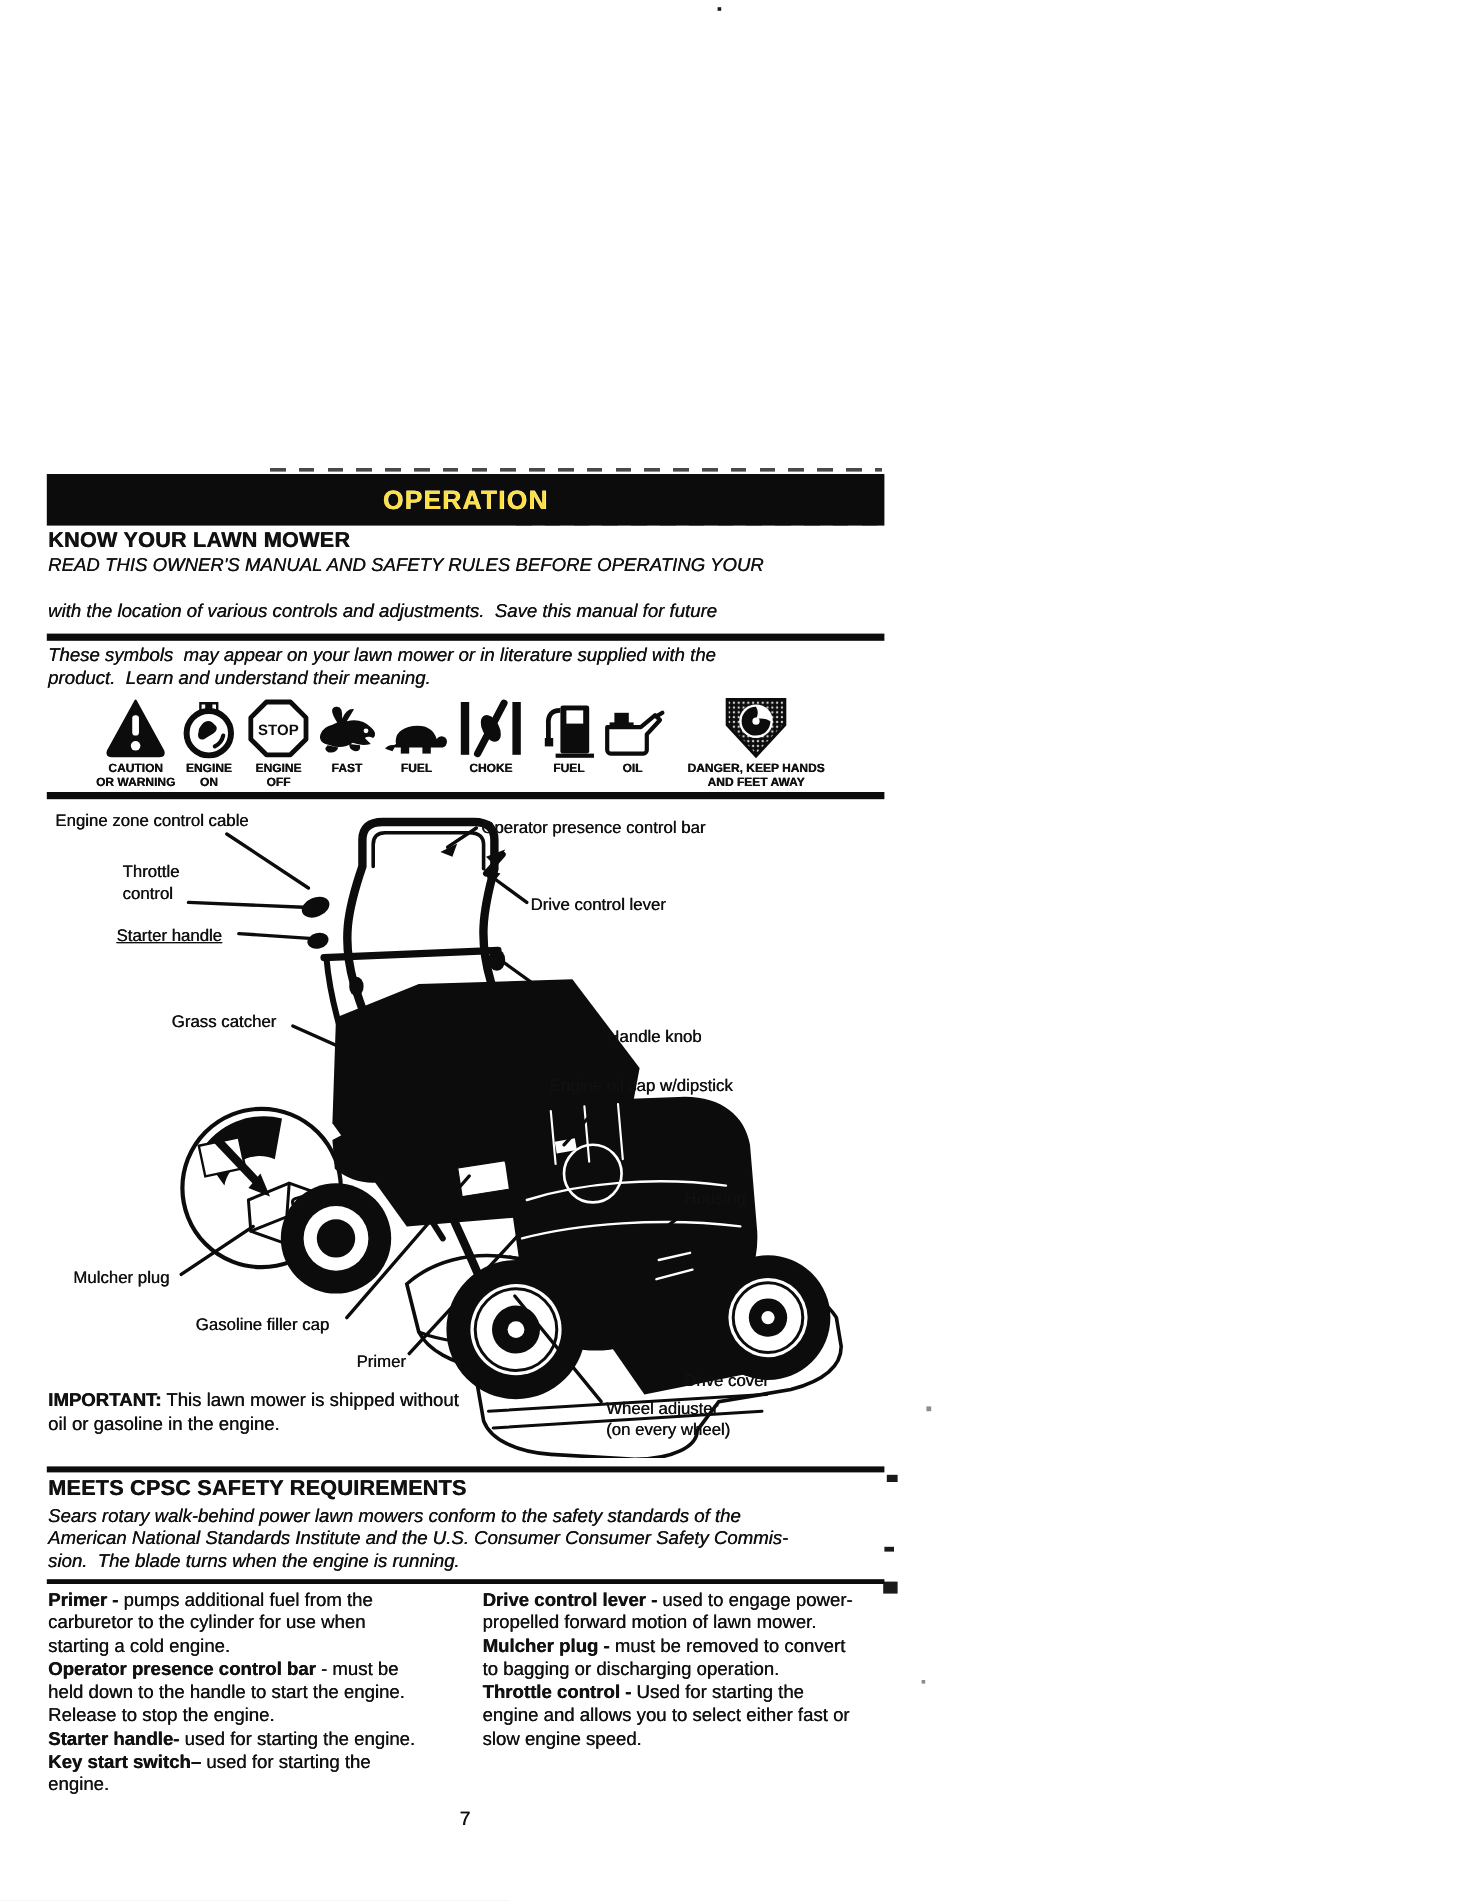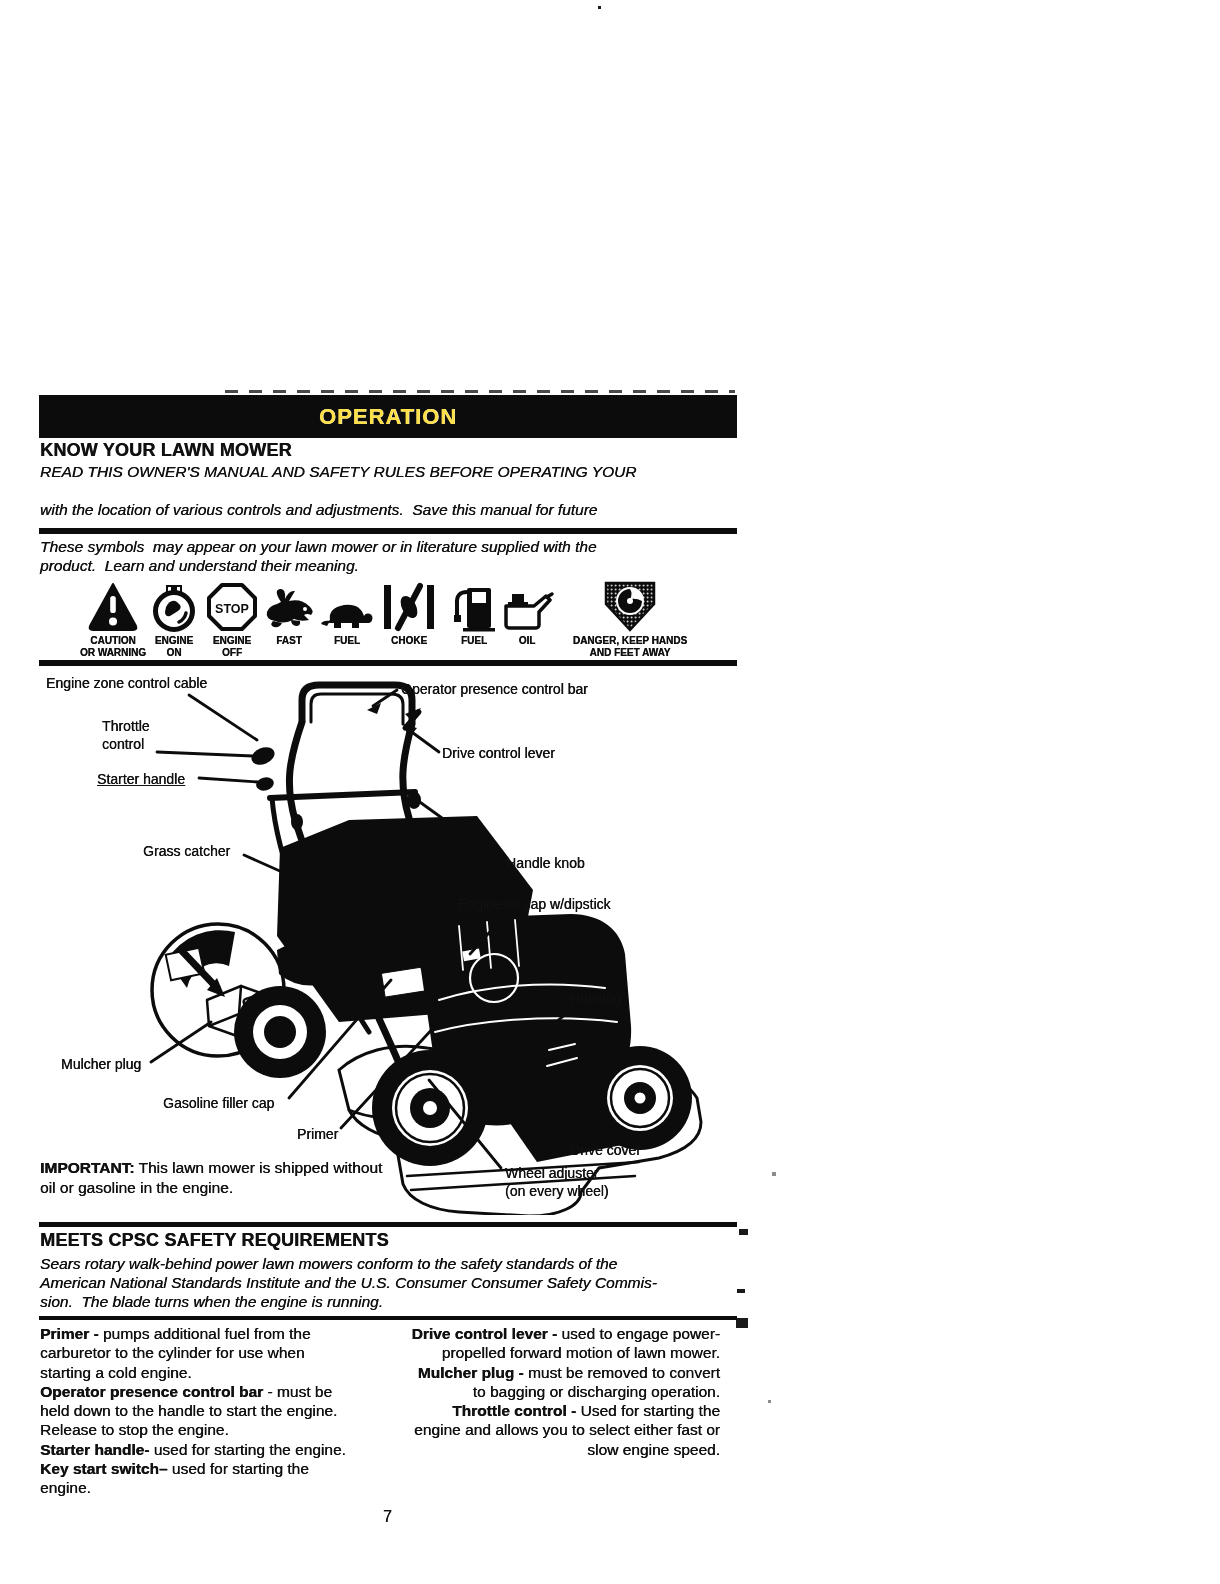--- a/index.html
+++ b/index.html
@@ -285,7 +285,7 @@
     <p><span class="term">Starter handle-</span><span> used for starting the engine.</span></p>
     <p><span class="term">Key start switch–</span><span> used for starting the engine.</span></p>
   </div>
-  <div class="defcol" style="left:402px;width:318px;text-align:right;">
+  <div class="defcol" style="left:402px;width:318px;">
     <p><span class="term">Drive control lever -</span><span> used to engage power-propelled forward motion of  lawn mower.</span></p>
     <p><span class="term">Mulcher plug -</span><span> must be removed to convert to bagging or discharging operation.</span></p>
     <p><span class="term">Throttle control -</span><span> Used for starting the engine and allows you to select either fast or slow engine speed.</span></p>

